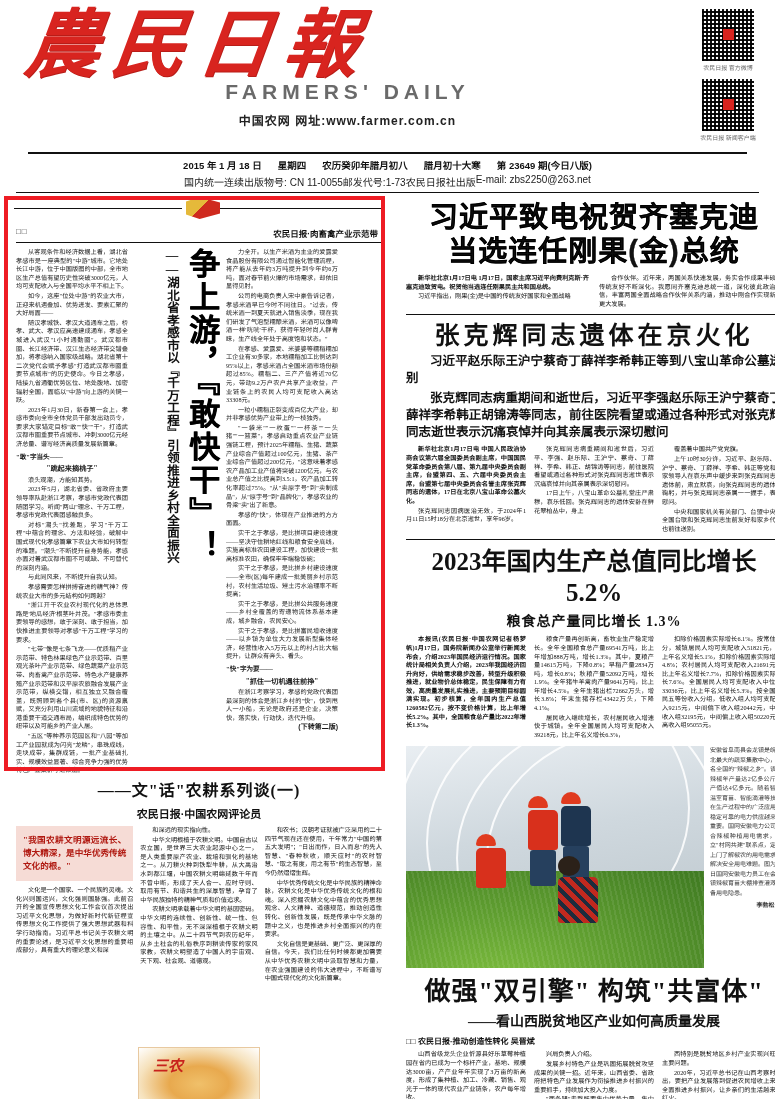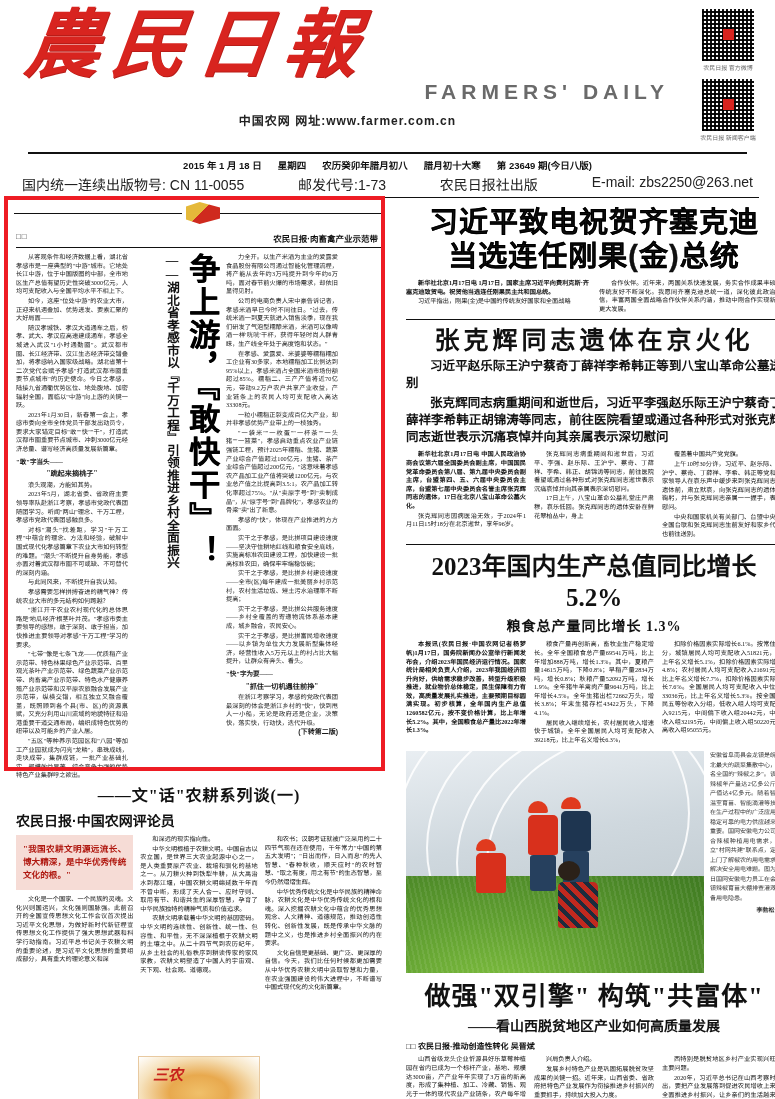--- a/index.html
+++ b/index.html
@@ -23,7 +23,7 @@
     margin-top:6px;
   }
   .logo-en{
-    text-align:right;font-family:"Liberation Sans",sans-serif;font-weight:700;
+    text-align:center;font-family:"Liberation Sans",sans-serif;font-weight:700;
     font-size:21px;letter-spacing:5px;color:#6a6a6a;margin-top:-4px;padding-right:20px;
   }
   .logo-site{

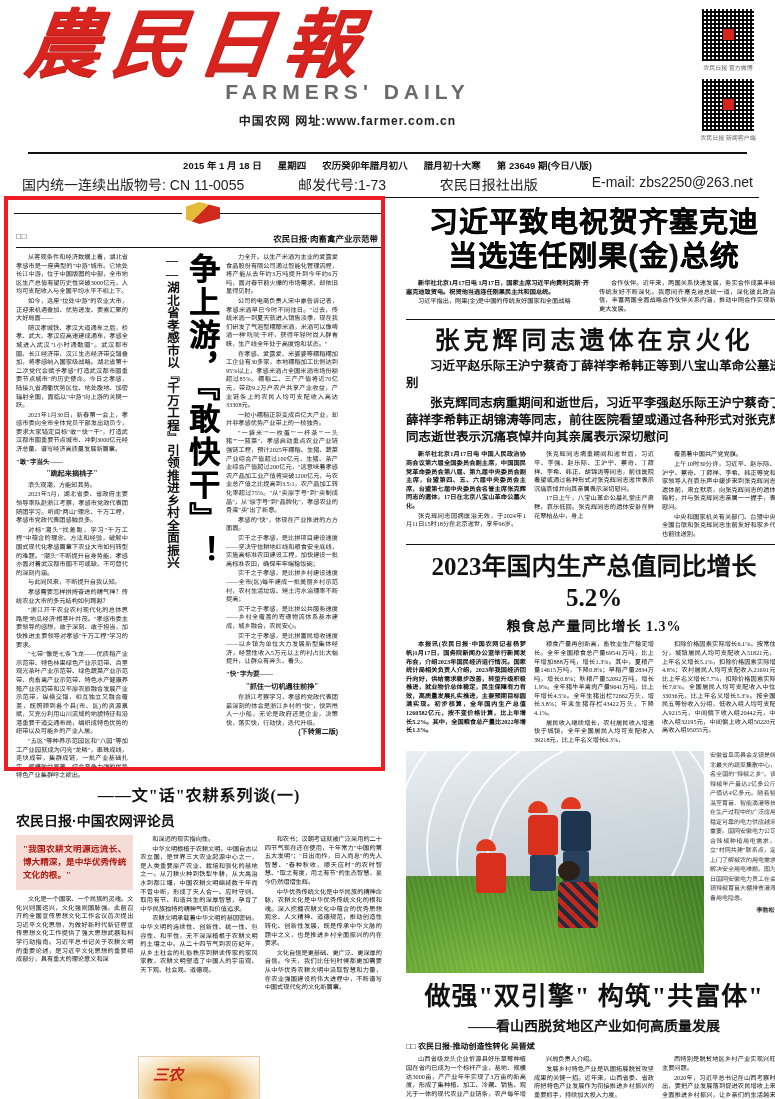--- a/index.html
+++ b/index.html
@@ -45,7 +45,7 @@
     font-family:"Liberation Sans",sans-serif;padding:4px 0 2px;color:#111;
   }
   .mast-meta2{
-    display:flex;justify-content:space-between;font-size:14px;
+    display:flex;justify-content:center;font-size:10px;
     font-family:"Liberation Sans",sans-serif;color:#222;padding:0 14px 3px;
   }
   .mast-divider{border-top:1px solid #111;margin:0 8px;}

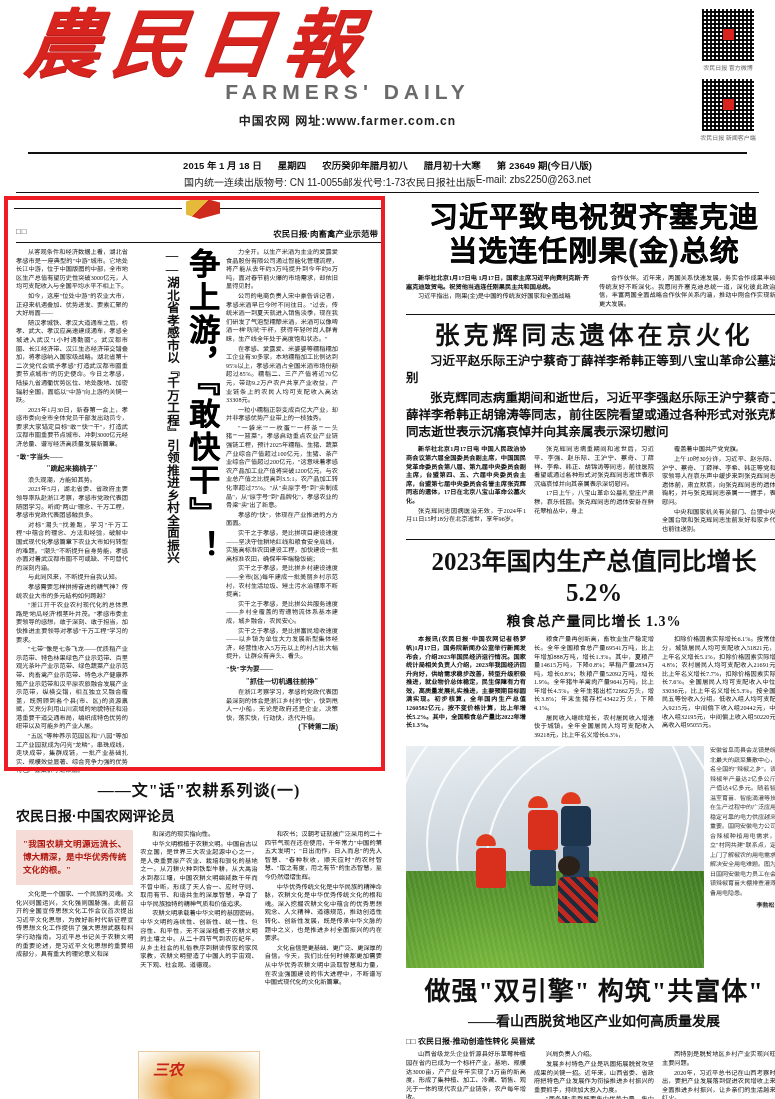--- a/index.html
+++ b/index.html
@@ -117,7 +117,7 @@
   .art2 h2{
     text-align:center;font-size:16px;line-height:20px;font-weight:700;margin:2px 0 4px;letter-spacing:1px;
   }
-  .art2 .auth{text-align:left;font-size:14px;font-weight:700;font-family:"Liberation Sans",sans-serif;margin-bottom:5px;}
+  .art2 .auth{text-align:center;font-size:11px;font-weight:700;font-family:"Liberation Sans",sans-serif;margin-bottom:5px;}
   .art2-cols{display:flex;gap:7px;height:215px;}
   .art2-col{width:119px;font-size:6.2px;line-height:8.6px;text-align:justify;overflow:hidden;}
   .art2-col p{margin:0 0 1px;text-indent:12px;}

